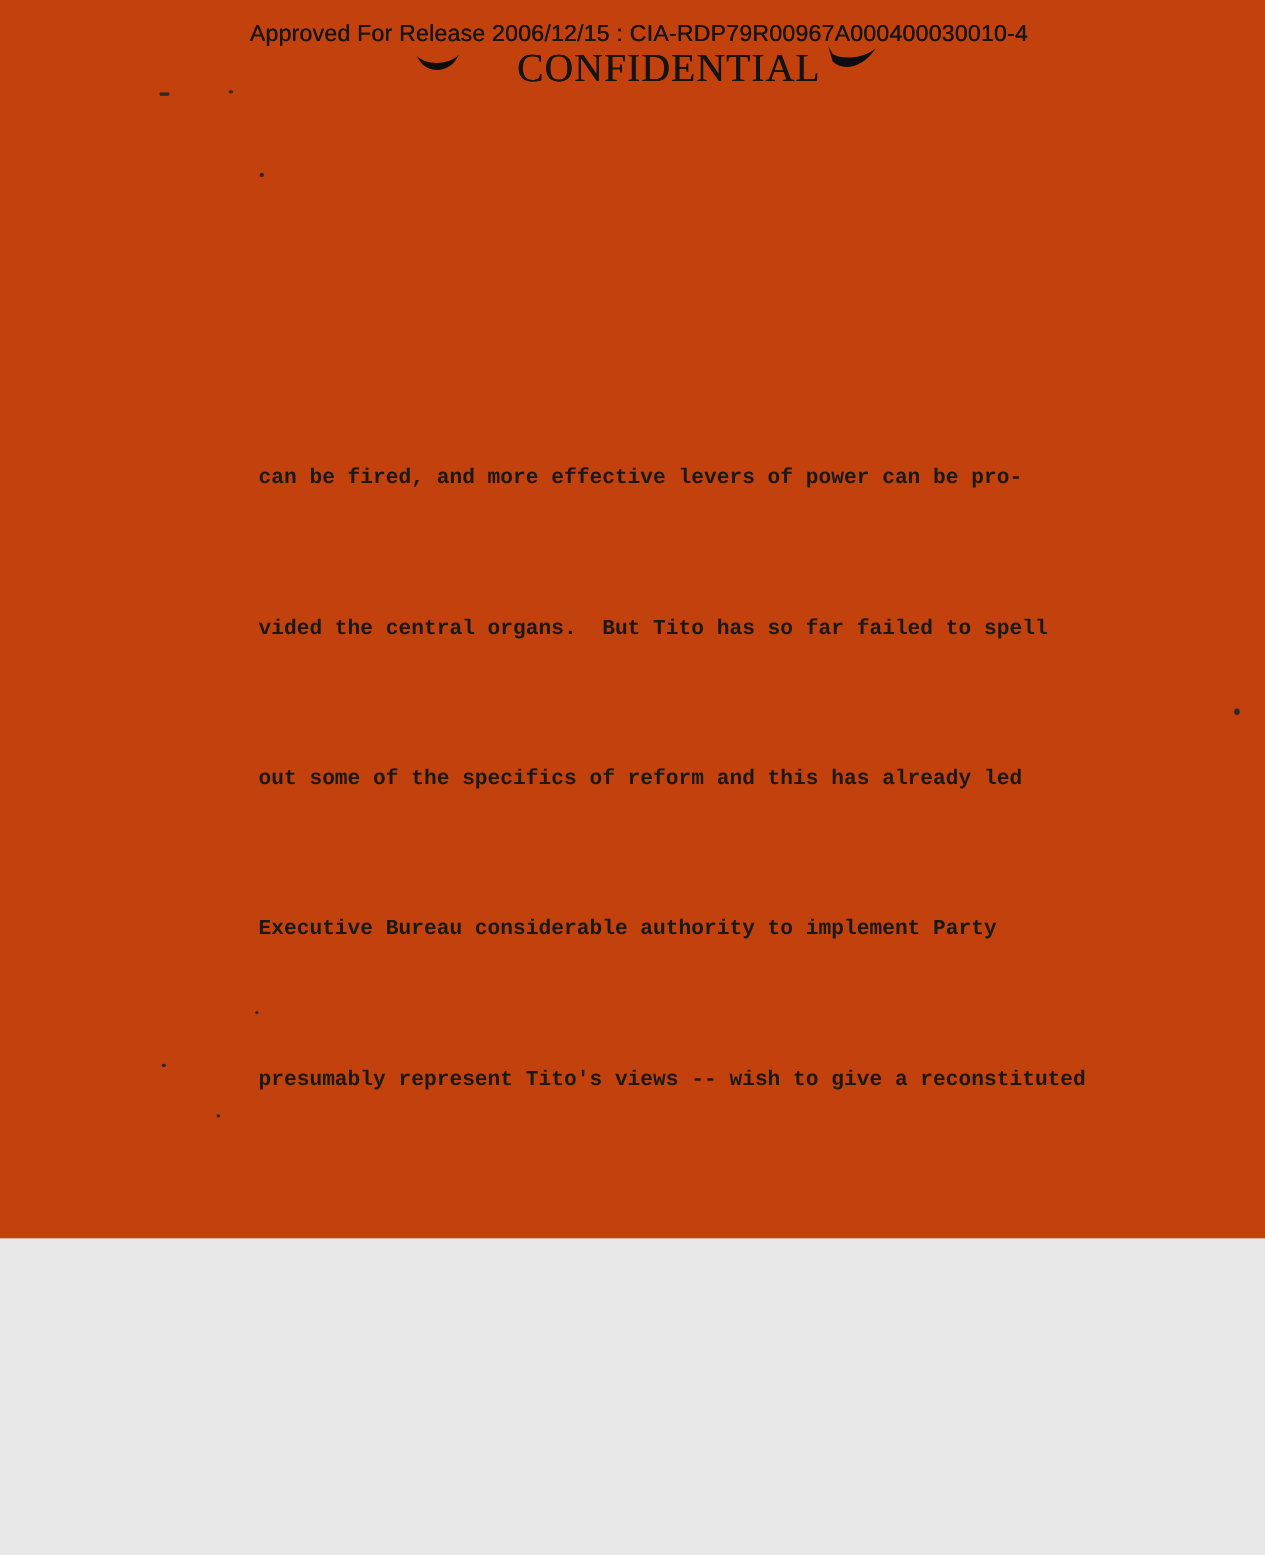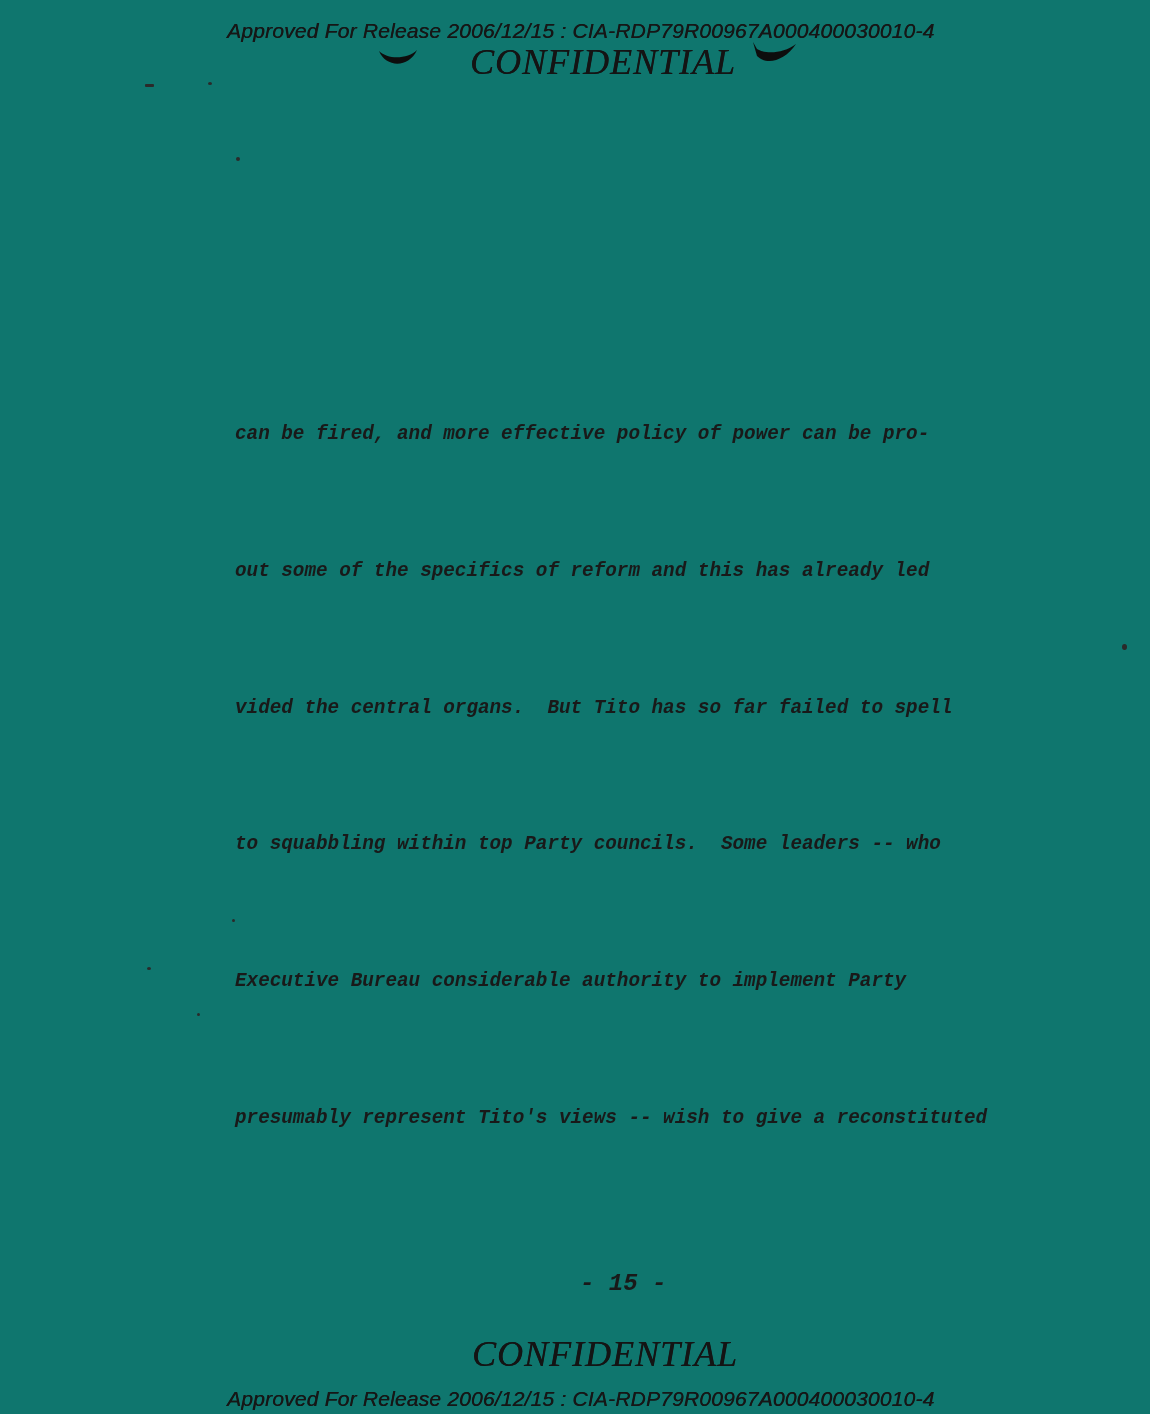--- a/index.html
+++ b/index.html
@@ -10,13 +10,12 @@
   .page {
     position: relative;
     width: 1150px;
-    height: 1414px;
+    height: 1126px;
     margin: 0 auto;
-    background: #0f766e;
+    background: #c2410c;
     overflow: hidden;
     color: #1c1c1c;
     font-family: "Liberation Mono", monospace;
-    font-style: italic;
   }
 
   

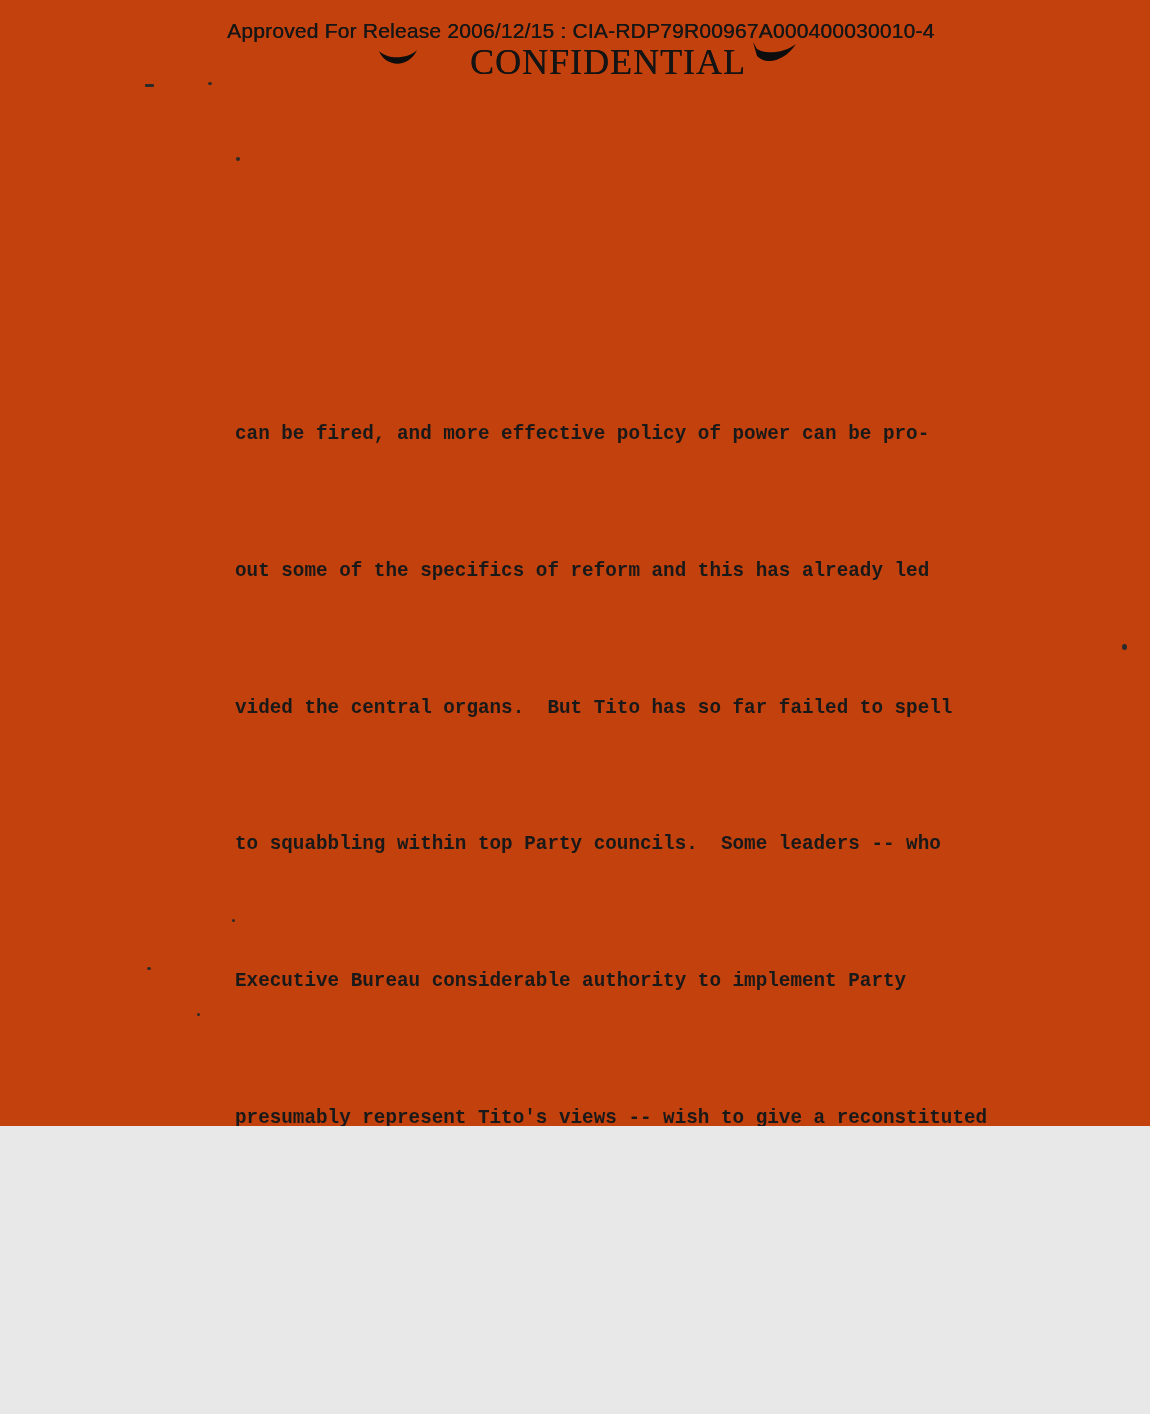--- a/index.html
+++ b/index.html
@@ -111,7 +111,7 @@
   <div class="doc-body">
 
     <div class="paragraph paragraph-1">
-      <div class="line">can be fired, and more effective policy of power can be pro-</div>
+      <div class="line">can be fired, and more effective levers of power can be pro-</div>
       <div class="line">out some of the specifics of reform and this has already led</div>
       <div class="line">vided the central organs.  But Tito has so far failed to spell</div>
       <div class="line">to squabbling within top Party councils.  Some leaders -- who</div>

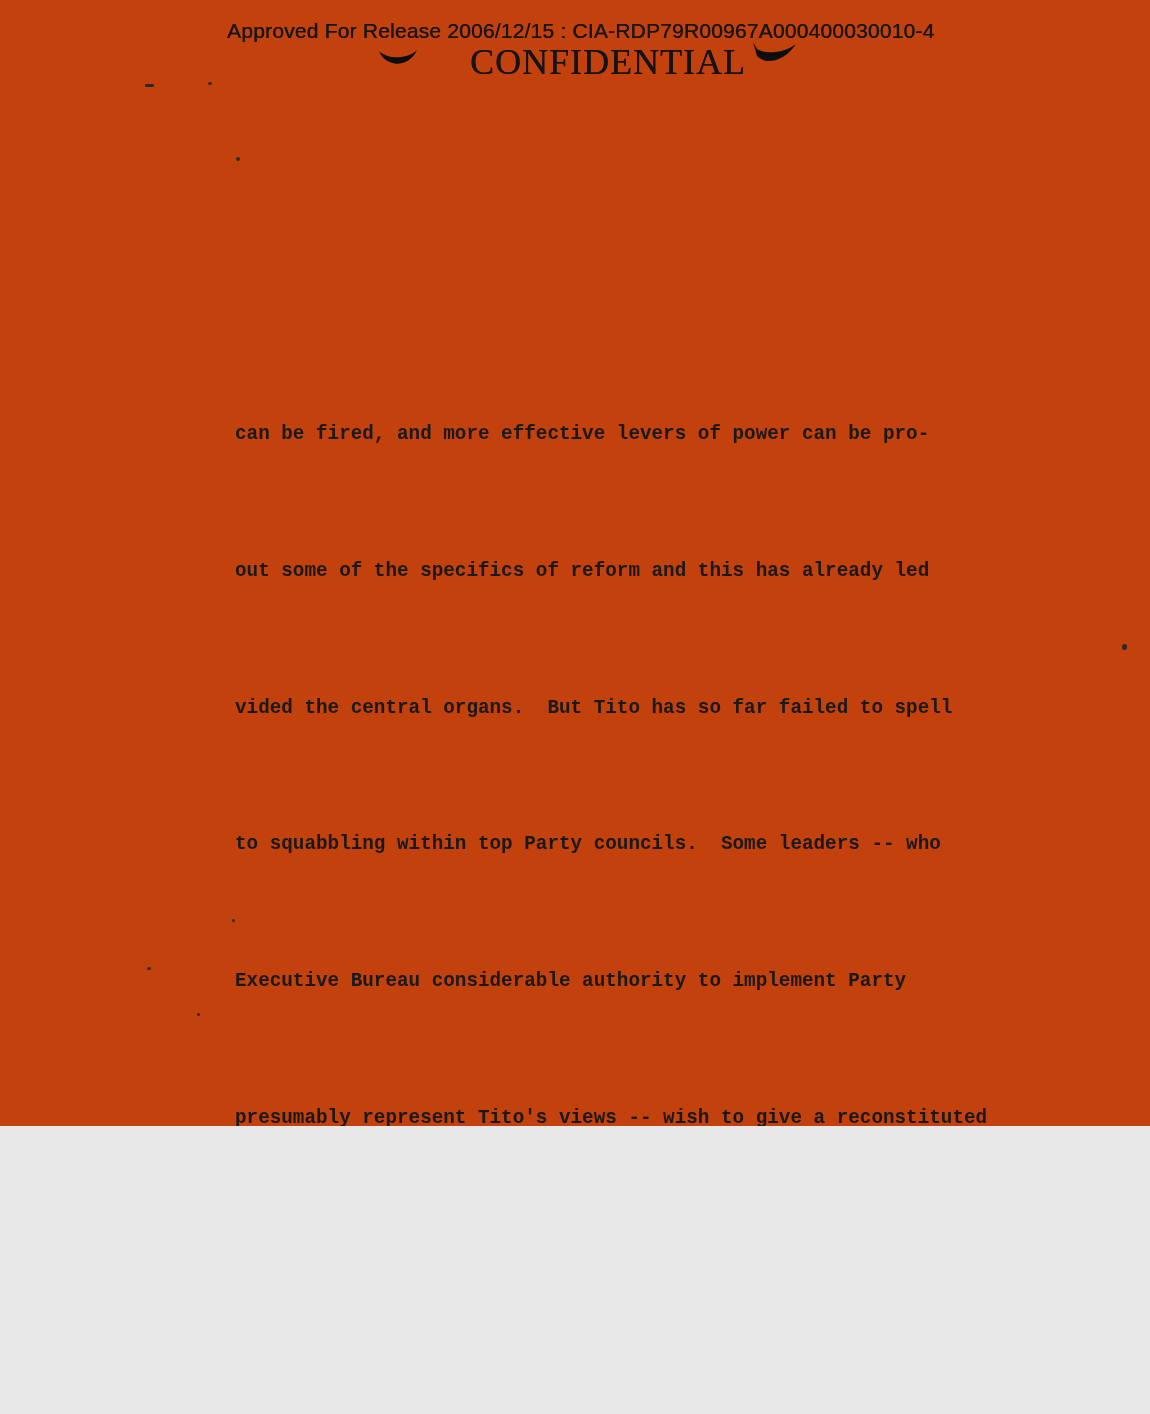--- a/index.html
+++ b/index.html
@@ -112,8 +112,8 @@
 
     <div class="paragraph paragraph-1">
       <div class="line">can be fired, and more effective levers of power can be pro-</div>
+      <div class="line">vided the central organs.  But Tito has so far failed to spell</div>
       <div class="line">out some of the specifics of reform and this has already led</div>
-      <div class="line">vided the central organs.  But Tito has so far failed to spell</div>
       <div class="line">to squabbling within top Party councils.  Some leaders -- who</div>
       <div class="line">Executive Bureau considerable authority to implement Party</div>
       <div class="line">presumably represent Tito's views -- wish to give a reconstituted</div>

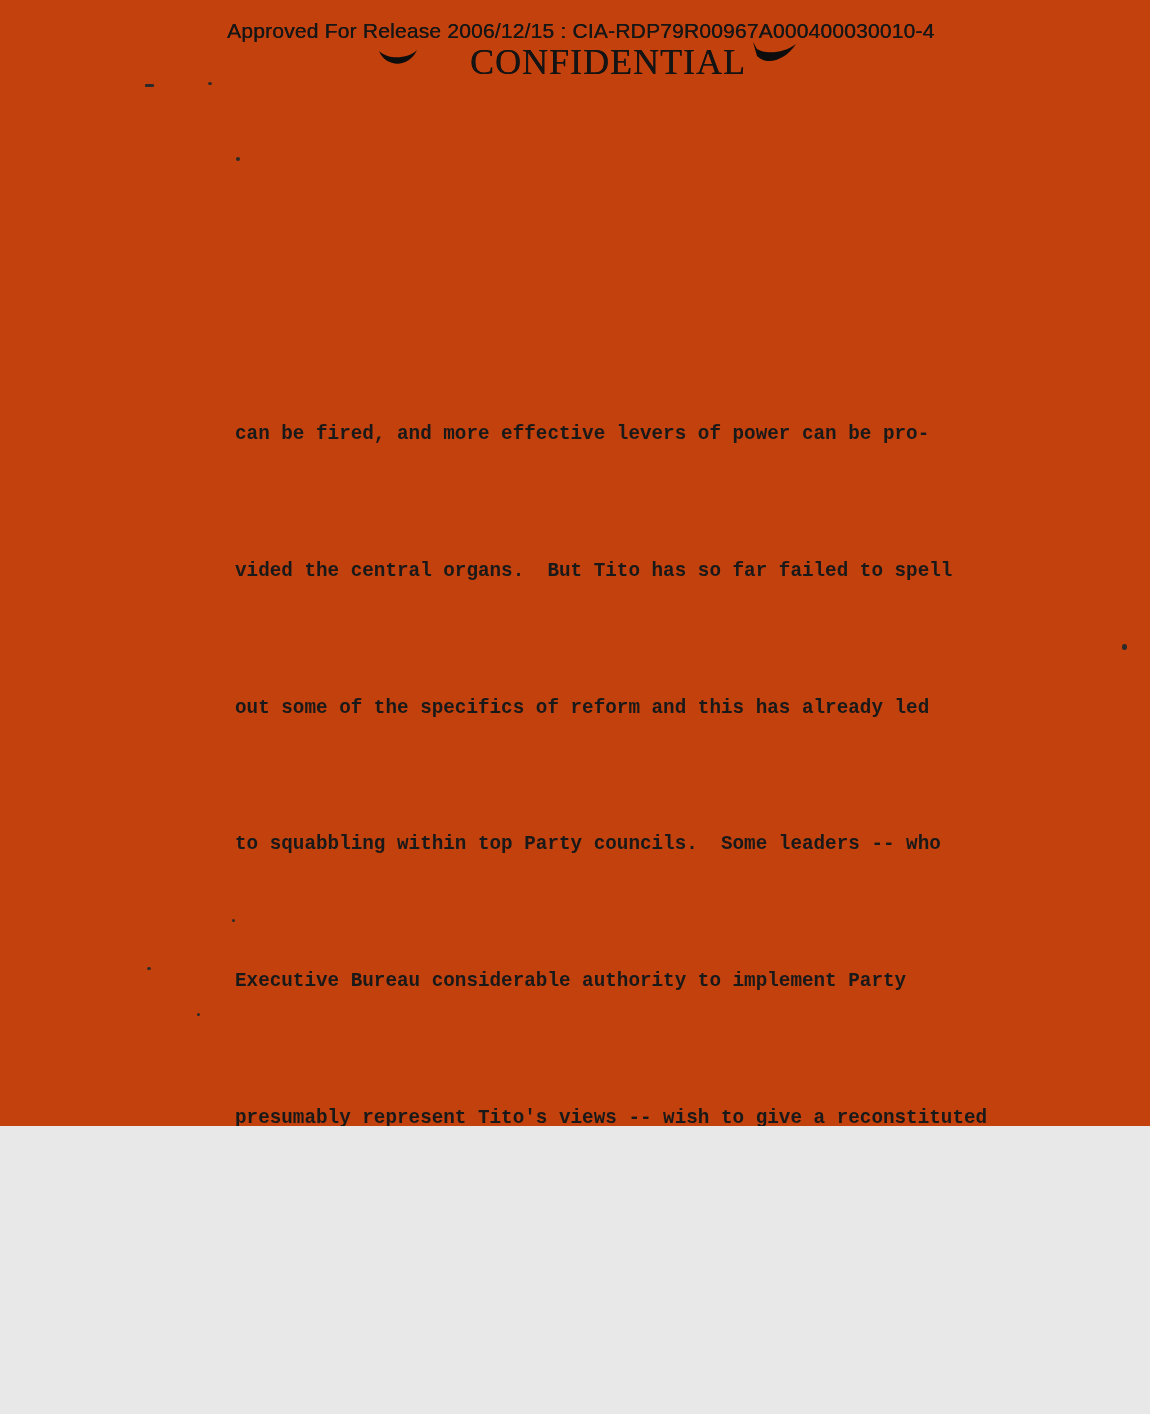--- a/index.html
+++ b/index.html
@@ -114,7 +114,6 @@
       <div class="line">can be fired, and more effective levers of power can be pro-</div>
       <div class="line">vided the central organs.  But Tito has so far failed to spell</div>
       <div class="line">out some of the specifics of reform and this has already led</div>
-      <div class="line">to squabbling within top Party councils.  Some leaders -- who</div>
       <div class="line">Executive Bureau considerable authority to implement Party</div>
       <div class="line">presumably represent Tito's views -- wish to give a reconstituted</div>
       

